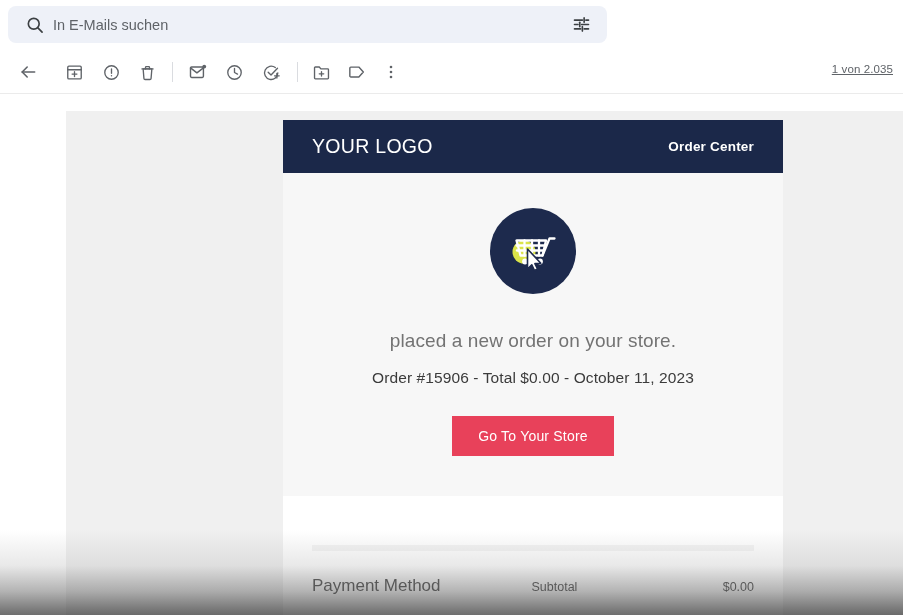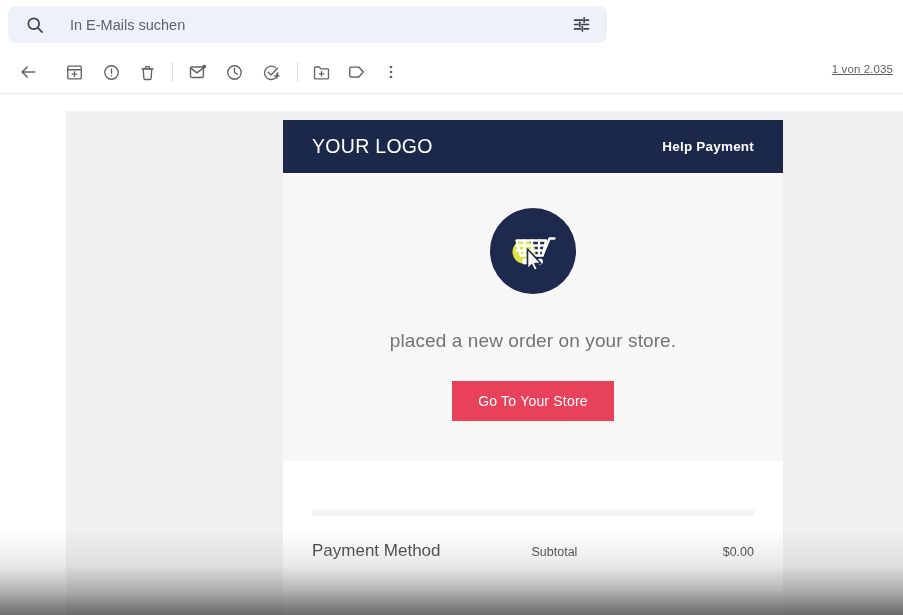--- a/index.html
+++ b/index.html
@@ -55,7 +55,7 @@
     font-family: "Liberation Sans", sans-serif;
     font-size: 14.5px;
     color: #5f6368;
-    margin-left: 24px;
+    margin-left: 7px;
     padding: 0;
     height: 100%;
   }

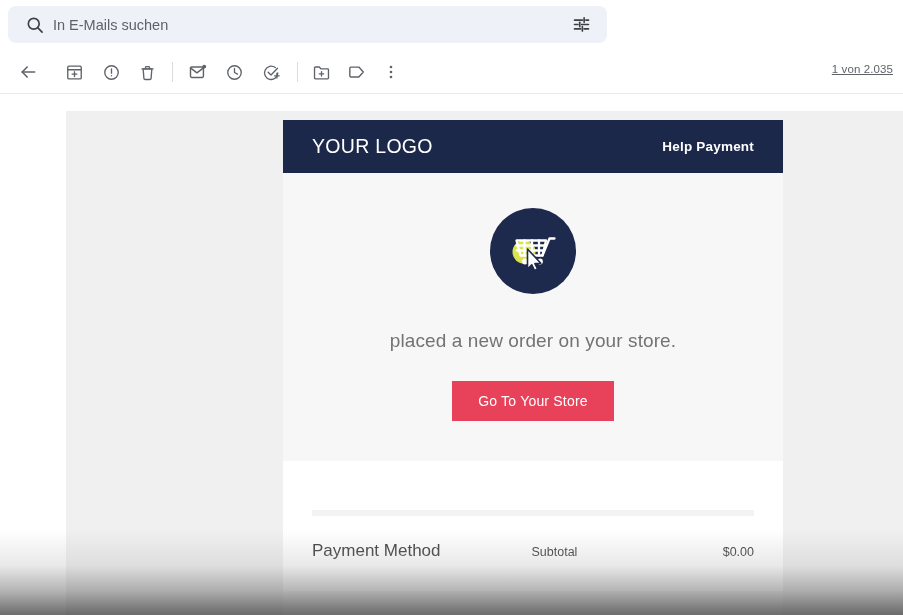--- a/index.html
+++ b/index.html
@@ -369,7 +369,7 @@
 
         <div class="mail-header">
           <div class="brand-logo">YOUR LOGO</div>
-          <a class="help-center" href="#">Help Payment</a>
+          <a class="help-center" href="#">Order Center</a>
         </div>
 
         <div class="mail-hero">

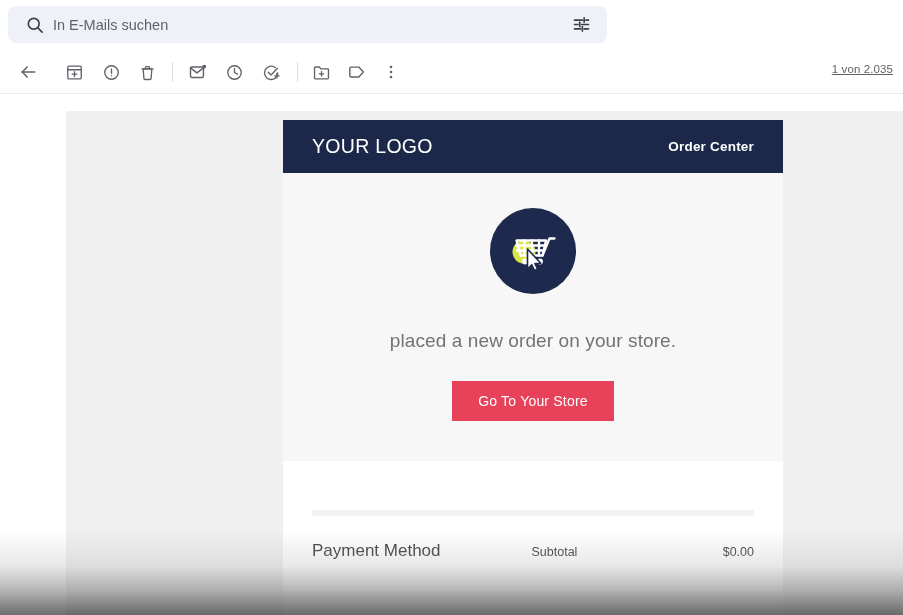--- a/index.html
+++ b/index.html
@@ -393,6 +393,7 @@
           </div>
 
           <div class="hero-line1">placed a new order on your store.</div>
+          <div class="hero-line2">Order #15906 - Total $0.00 - October 11, 2023</div>
 
           <div class="cta-wrap">
             <a class="cta-button" href="#">Go To Your Store</a>

